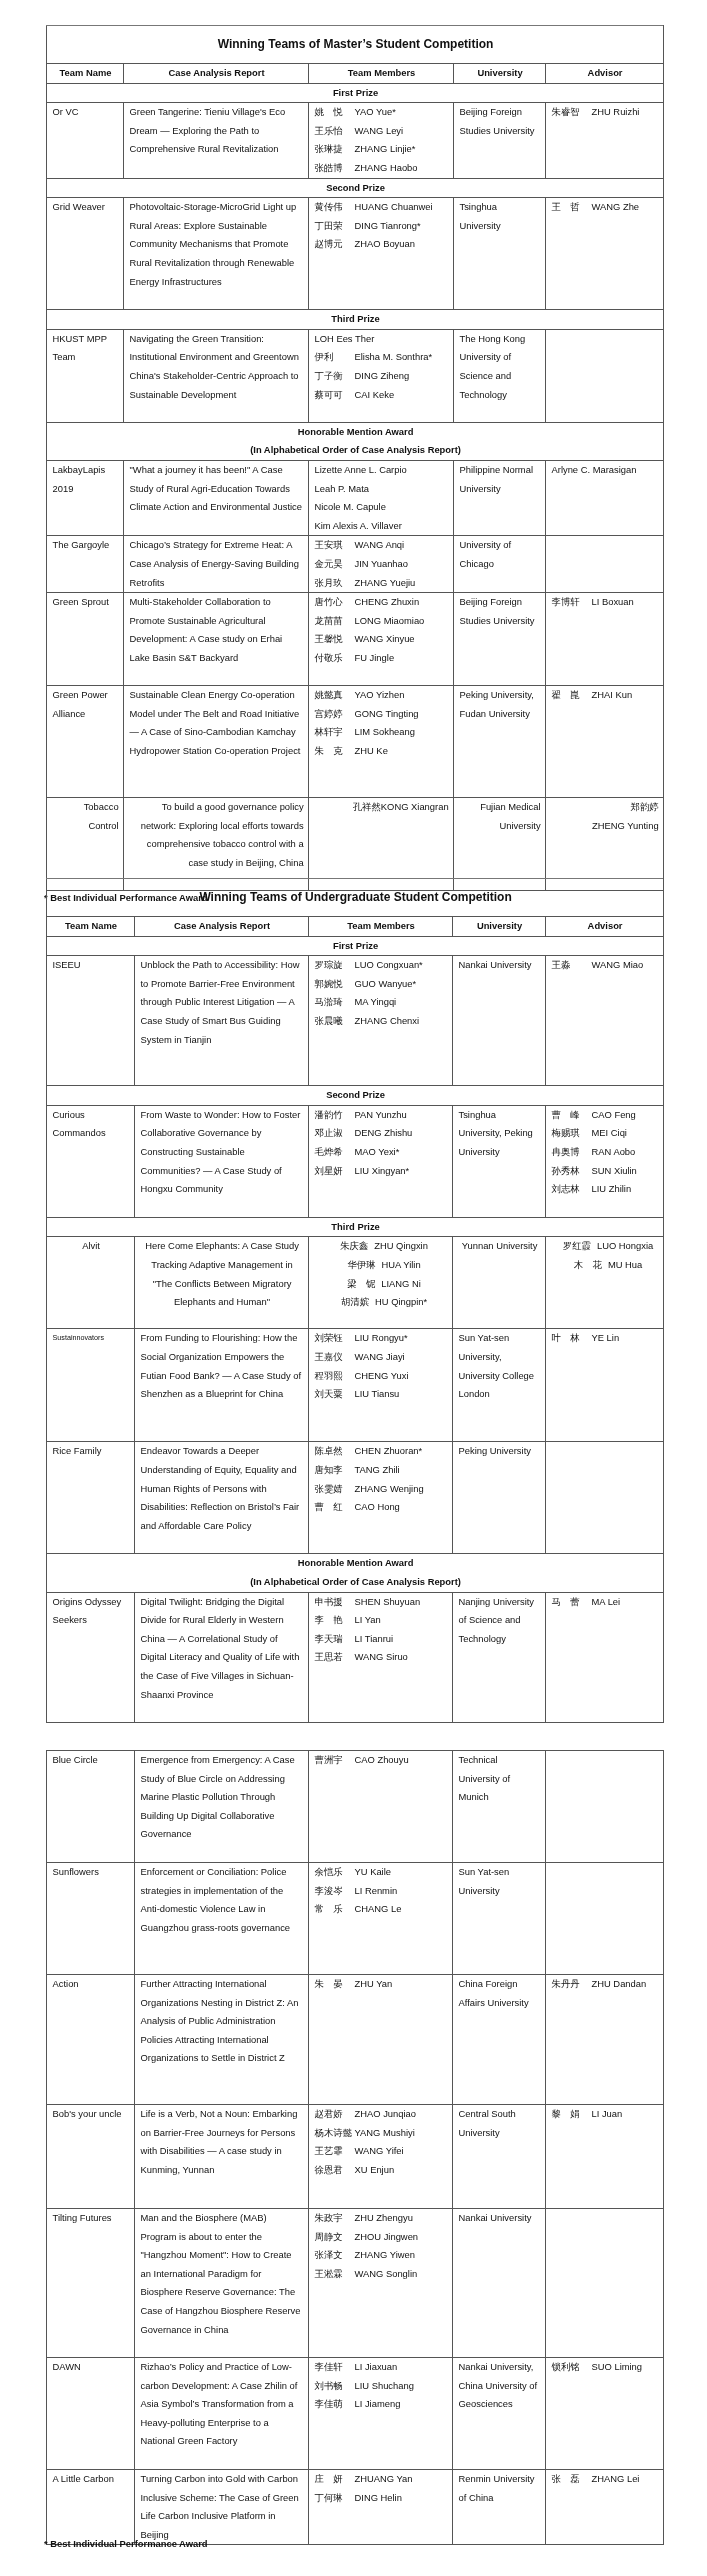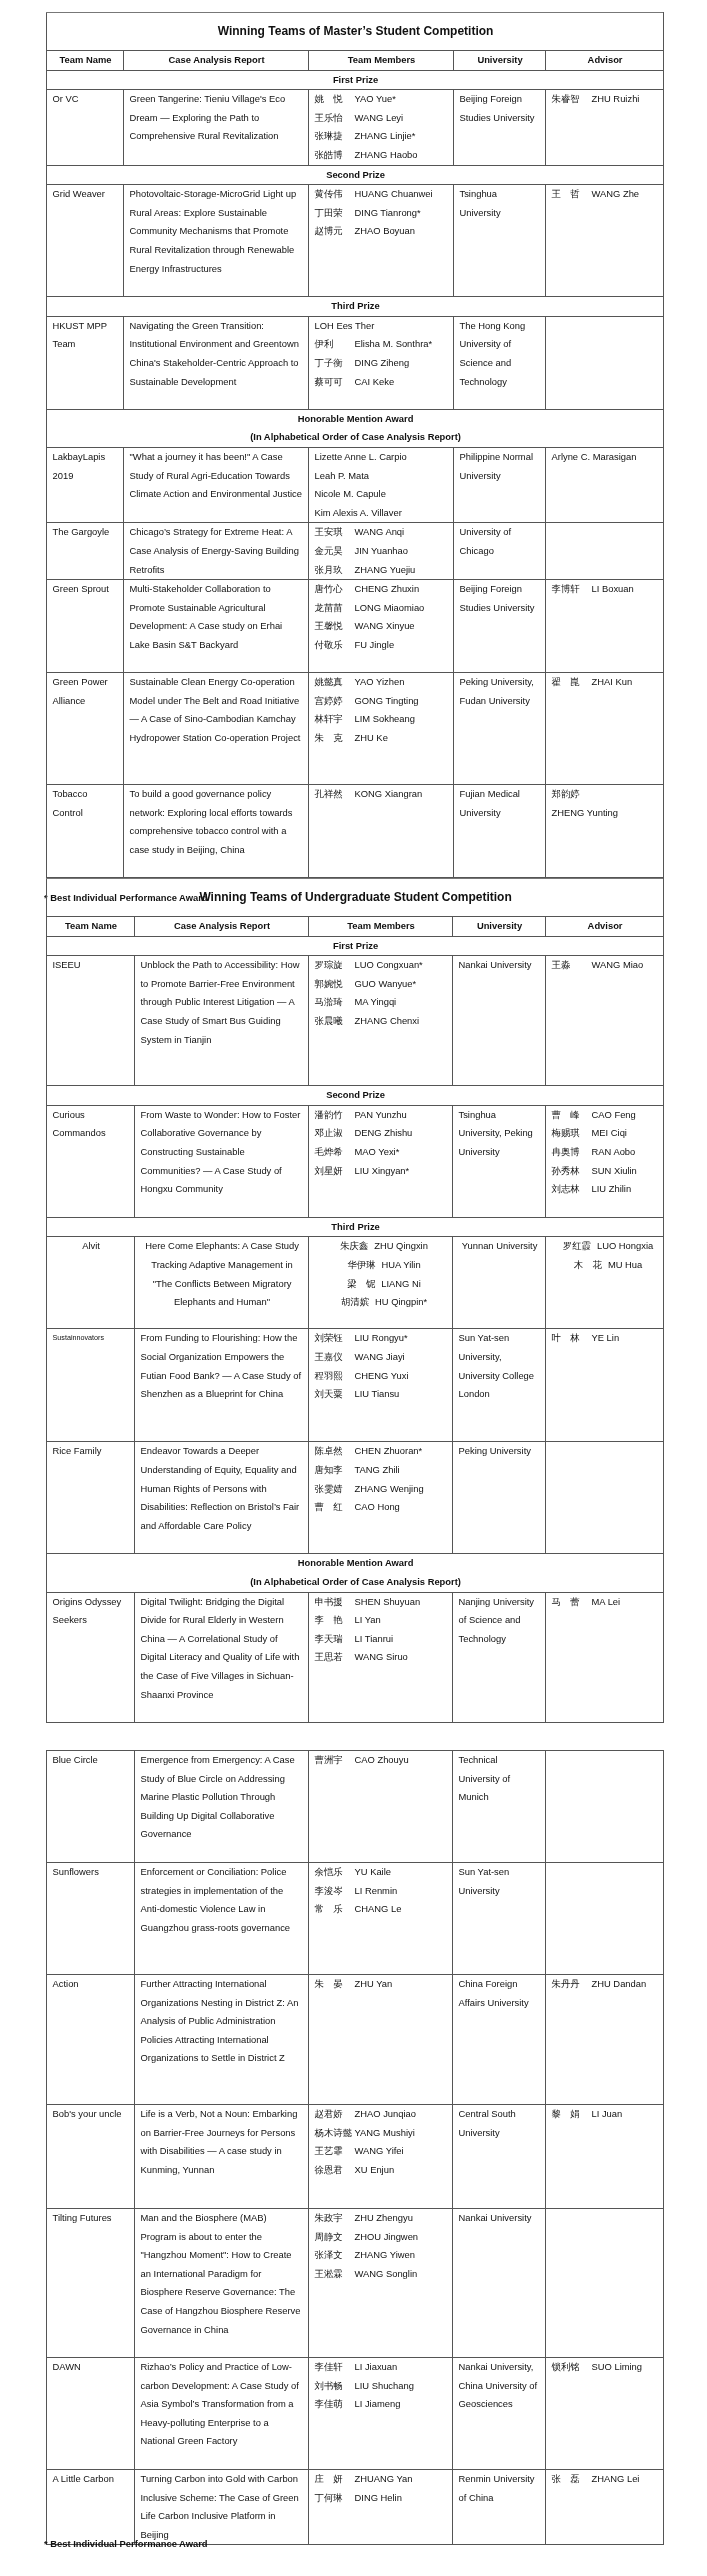--- a/index.html
+++ b/index.html
@@ -20,7 +20,7 @@
 </head>
 <body>
 
-<table class="awards" id="master-table" style="top:12px;">
+<table class="awards" id="master-table" style="top:25px;">
   <colgroup>
       <col style="width:77px">
       <col style="width:185px">

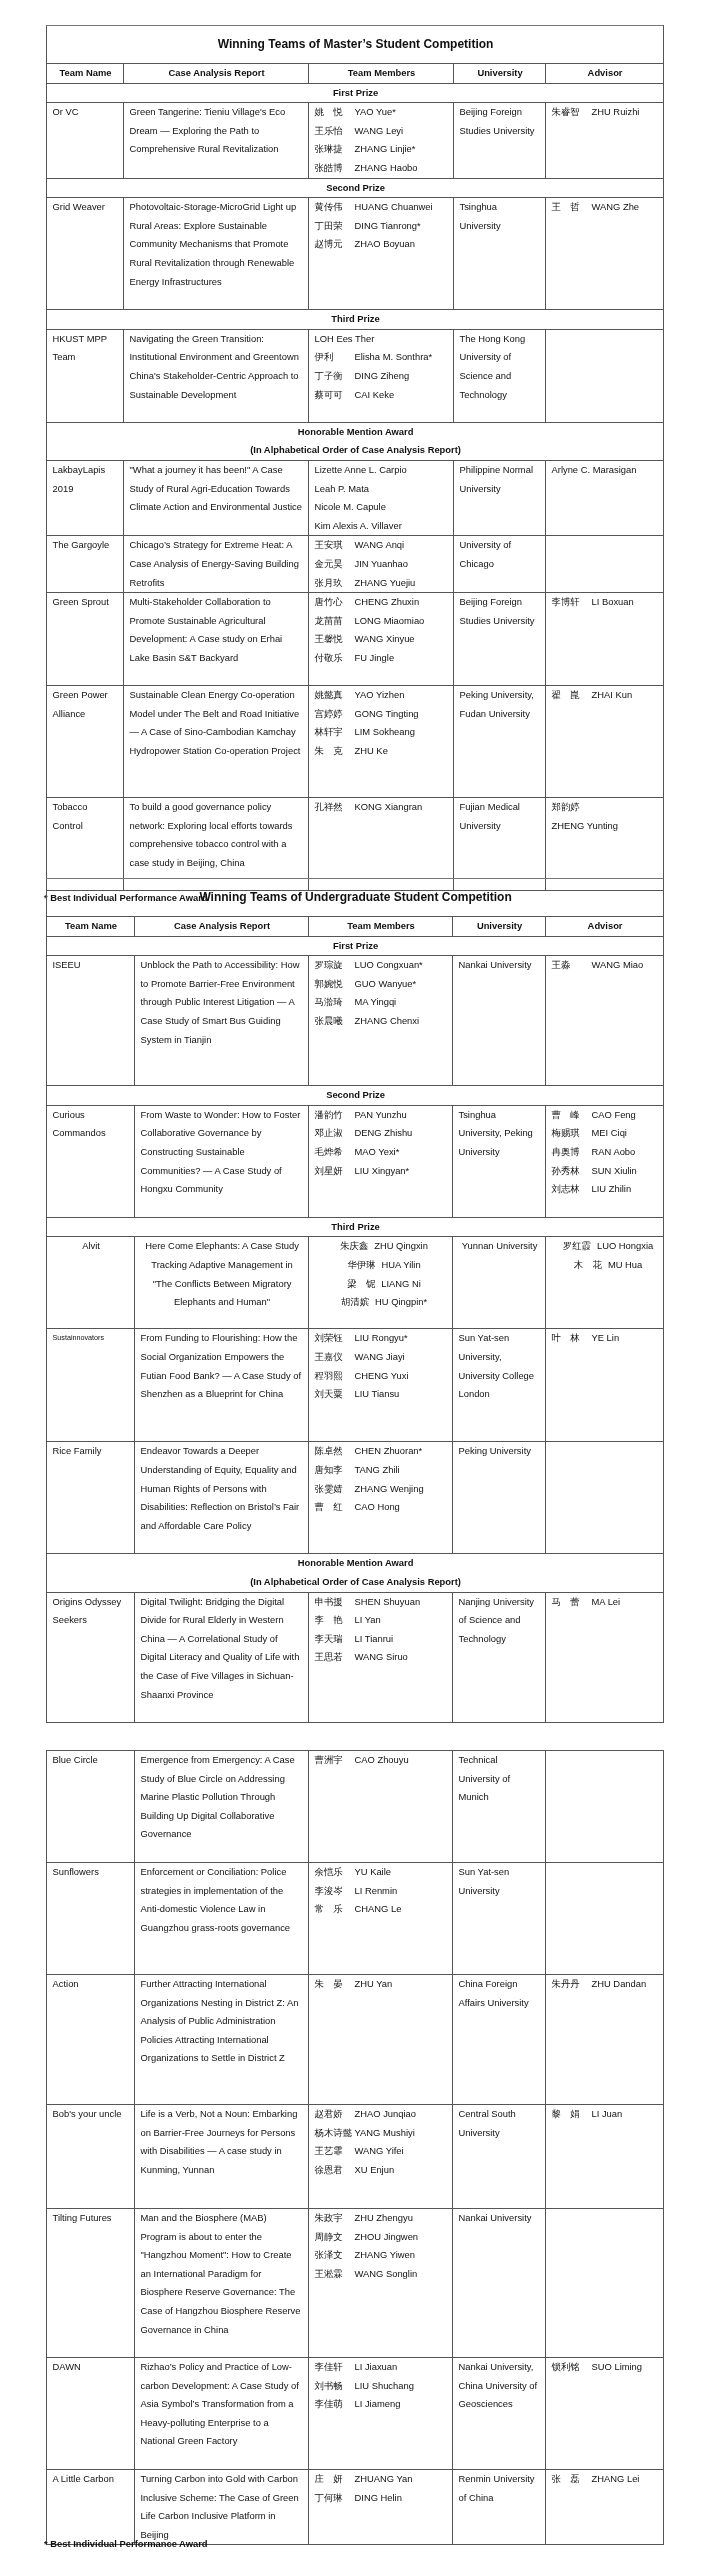--- a/index.html
+++ b/index.html
@@ -160,7 +160,7 @@
           <span class="member"><span class="cn">翟　崑</span><span>ZHAI Kun</span></span>
         </td>
       </tr>
-      <tr style="height: 93px;">
+      <tr style="height: 93px; text-align: right;">
         <td>Tobacco Control</td>
         <td>To build a good governance policy network: Exploring local efforts towards comprehensive tobacco control with a case study in Beijing, China</td>
         <td>

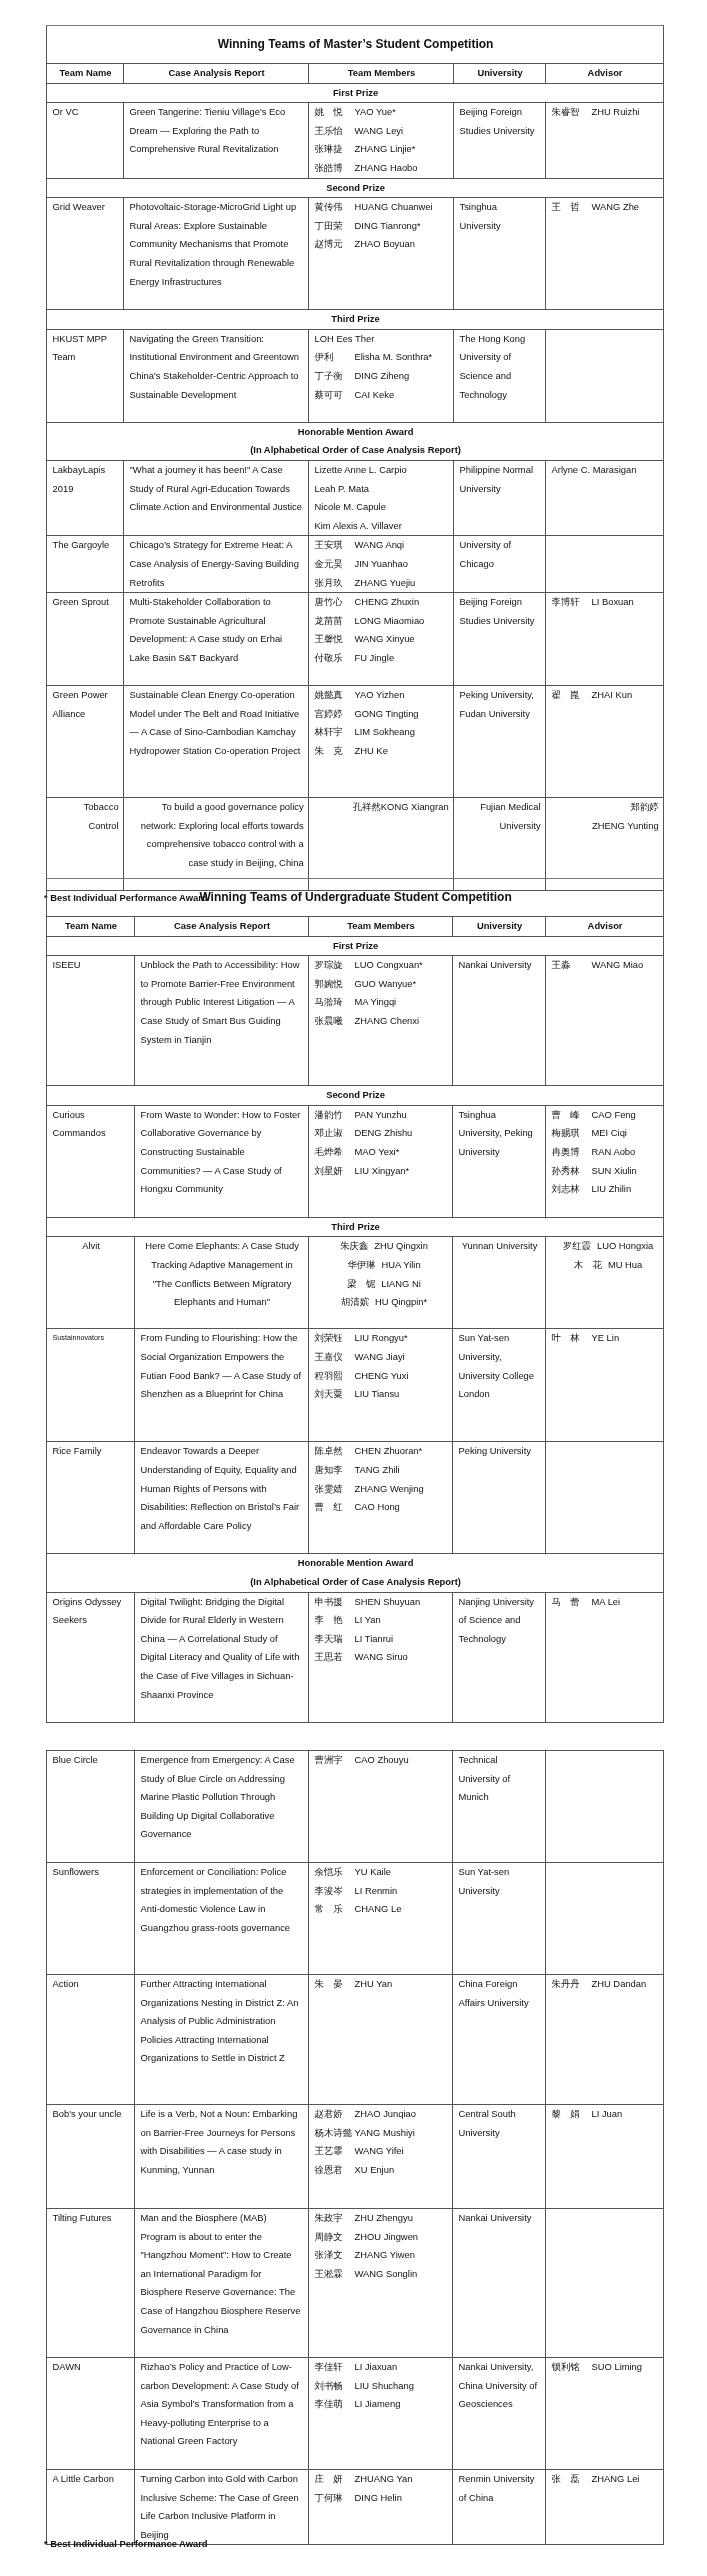--- a/index.html
+++ b/index.html
@@ -382,7 +382,7 @@
       </tr>
       <tr style="height: 112px;">
         <td>DAWN</td>
-        <td>Rizhao’s Policy and Practice of Low-carbon Development: A Case Study of Asia Symbol’s Transformation from a Heavy-polluting Enterprise to a National Green Factory</td>
+        <td>Rizhao’s Policy and Practice of Low-carbon Development: A Case Zhilin of Asia Symbol’s Transformation from a Heavy-polluting Enterprise to a National Green Factory</td>
         <td>
           <span class="member"><span class="cn">李佳轩</span><span>LI Jiaxuan</span></span>
           <span class="member"><span class="cn">刘书畅</span><span>LIU Shuchang</span></span>

